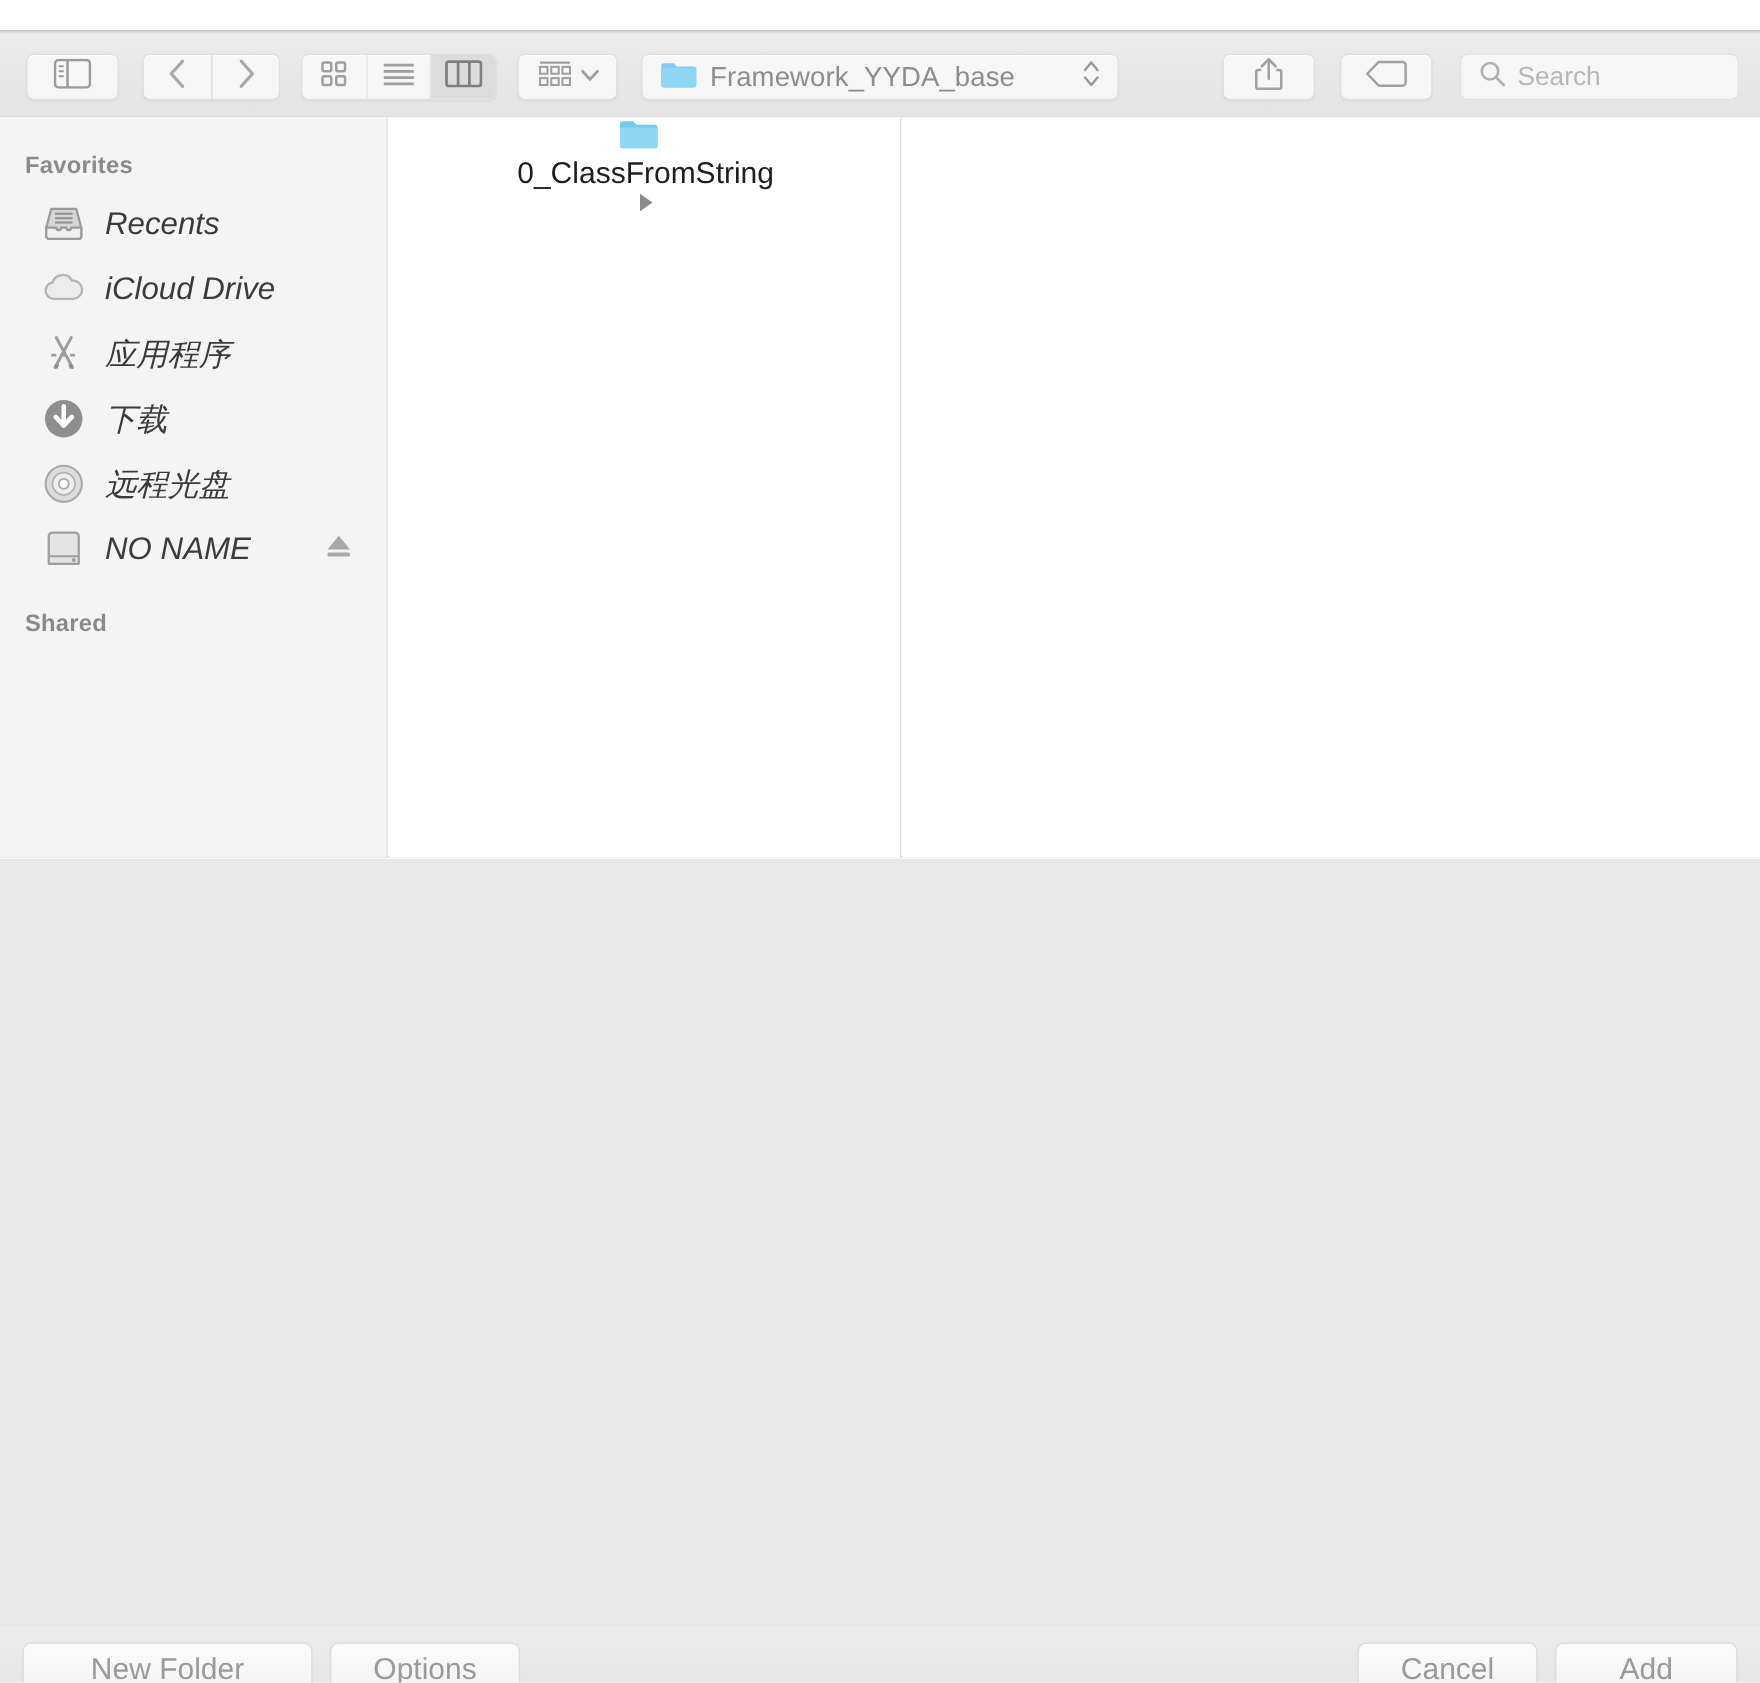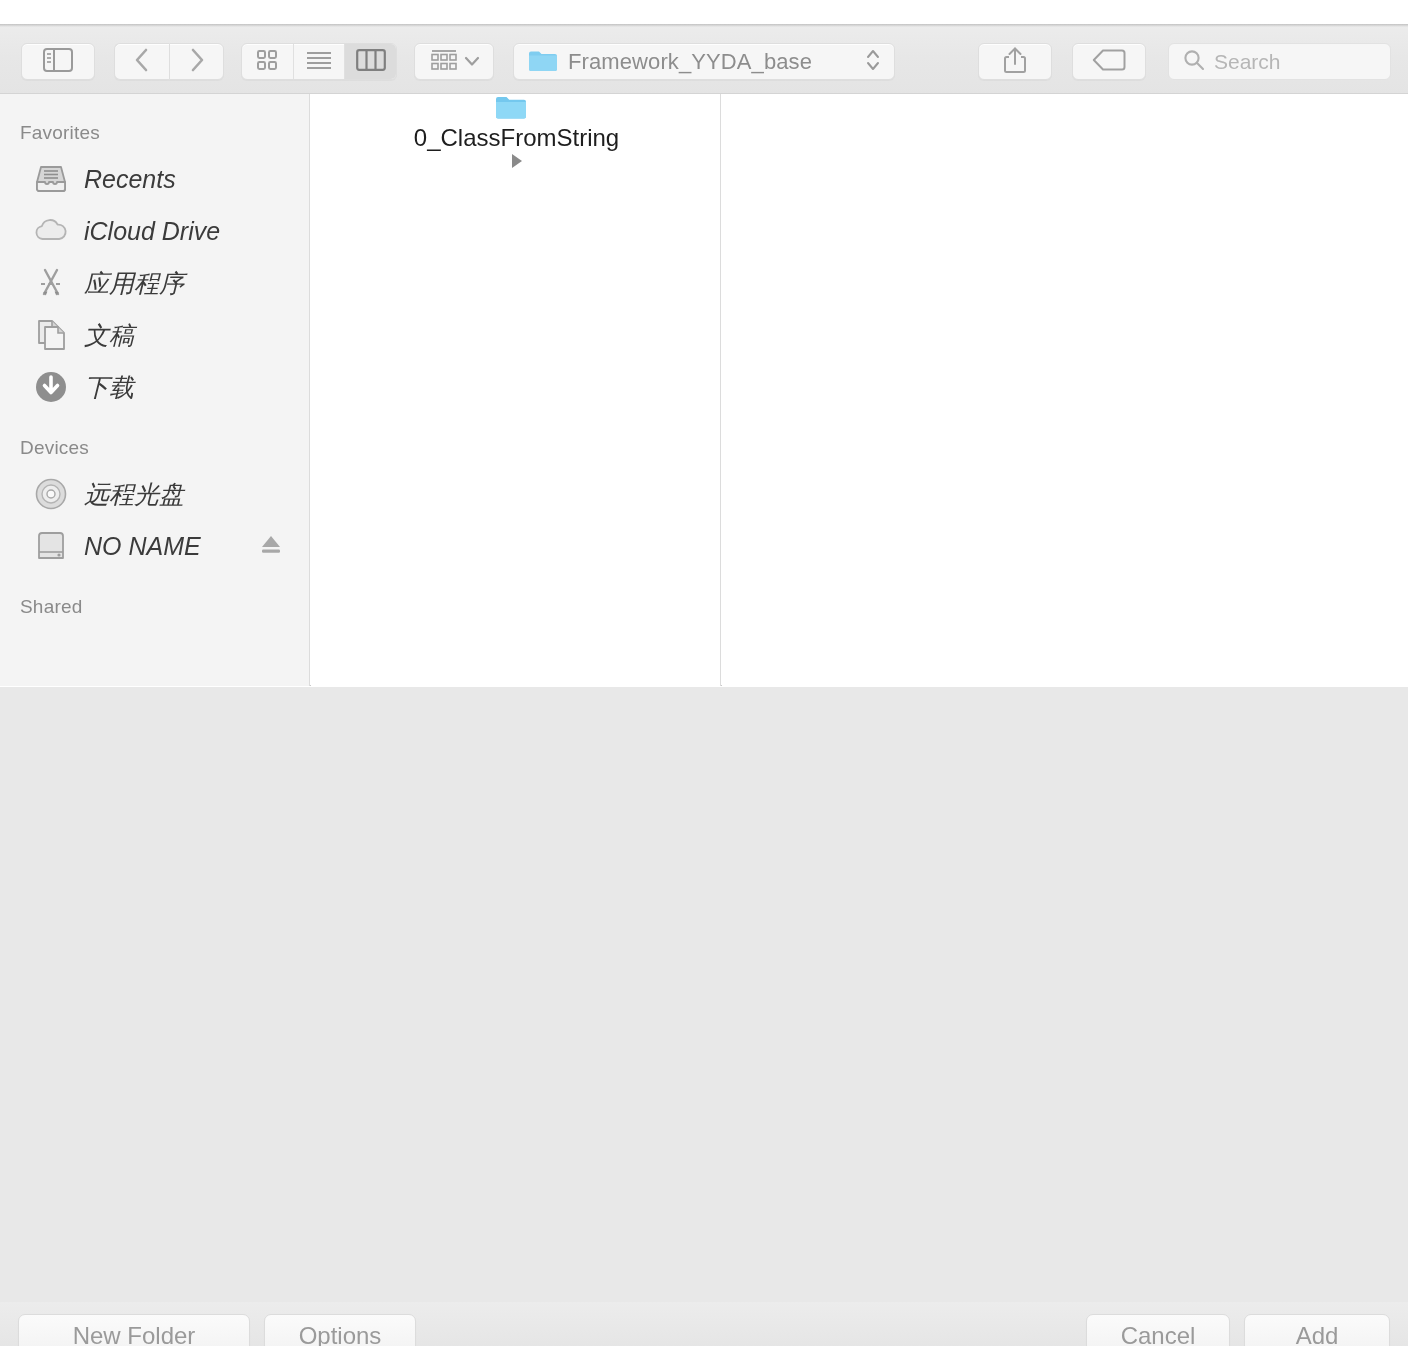--- a/index.html
+++ b/index.html
@@ -97,7 +97,7 @@
     overflow: hidden;
   }
   .sb-header {
-    font-size: 19px; font-weight: normal; color: #8a8a8a;
+    font-size: 19px; font-weight: bold; color: #8a8a8a;
     padding: 10px 0 9px 20px; letter-spacing: 0.2px;
   }
   .sb-item {

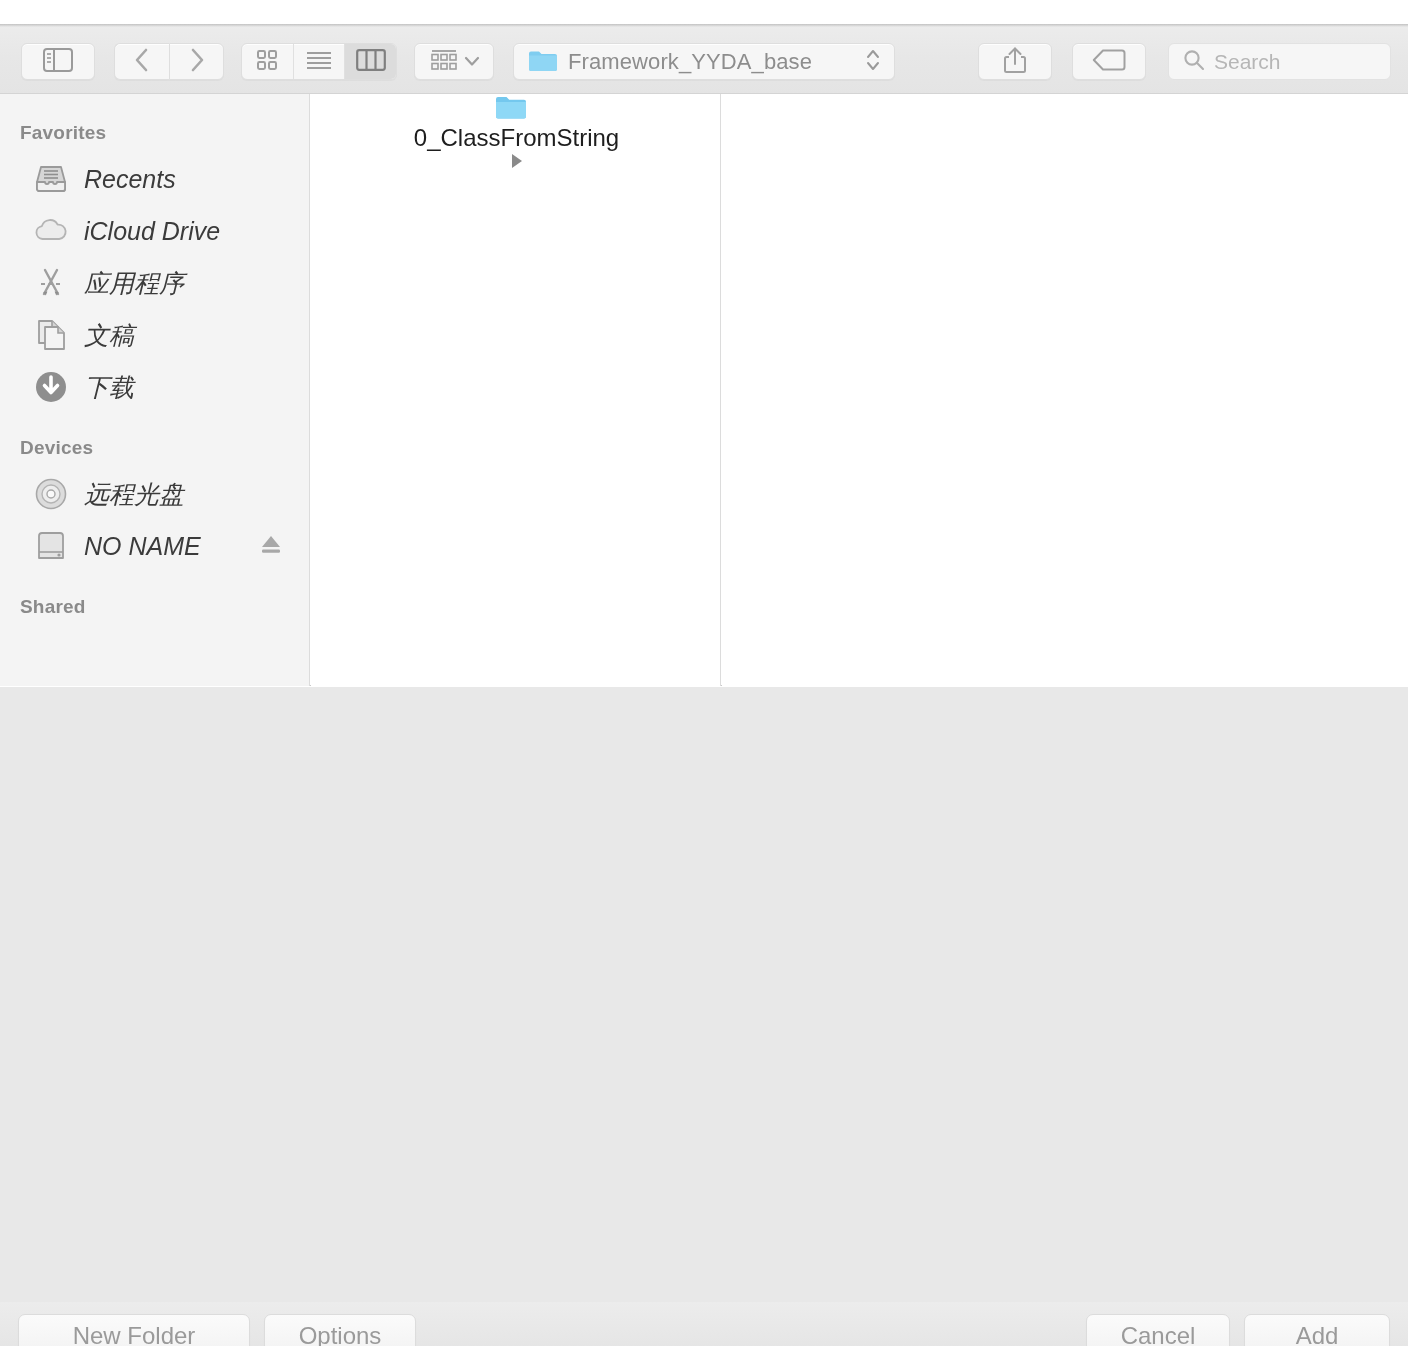--- a/index.html
+++ b/index.html
@@ -345,17 +345,6 @@
       </div>
 
 
-      <div class="sb-item">
-        <span class="sb-ico">
-          <svg width="34" height="32" viewBox="0 0 34 32">
-            <path d="M5 2 H18 L24 8 V24 H5 Z" fill="#ebebeb" stroke="#9e9e9e" stroke-width="1.8" stroke-linejoin="round"></path>
-            <path d="M18 2 V8 H24" fill="#d4d4d4" stroke="#9e9e9e" stroke-width="1.6"></path>
-            <path d="M11 8 H24 L30 14 V30 H11 Z" fill="#f4f4f4" stroke="#9e9e9e" stroke-width="1.8" stroke-linejoin="round"></path>
-            <path d="M24 8 V14 H30" fill="#d4d4d4" stroke="#9e9e9e" stroke-width="1.6"></path>
-          </svg>
-        </span>
-        <span class="sb-label cjk">文稿</span>
-      </div>
 
       <div class="sb-item">
         <span class="sb-ico">

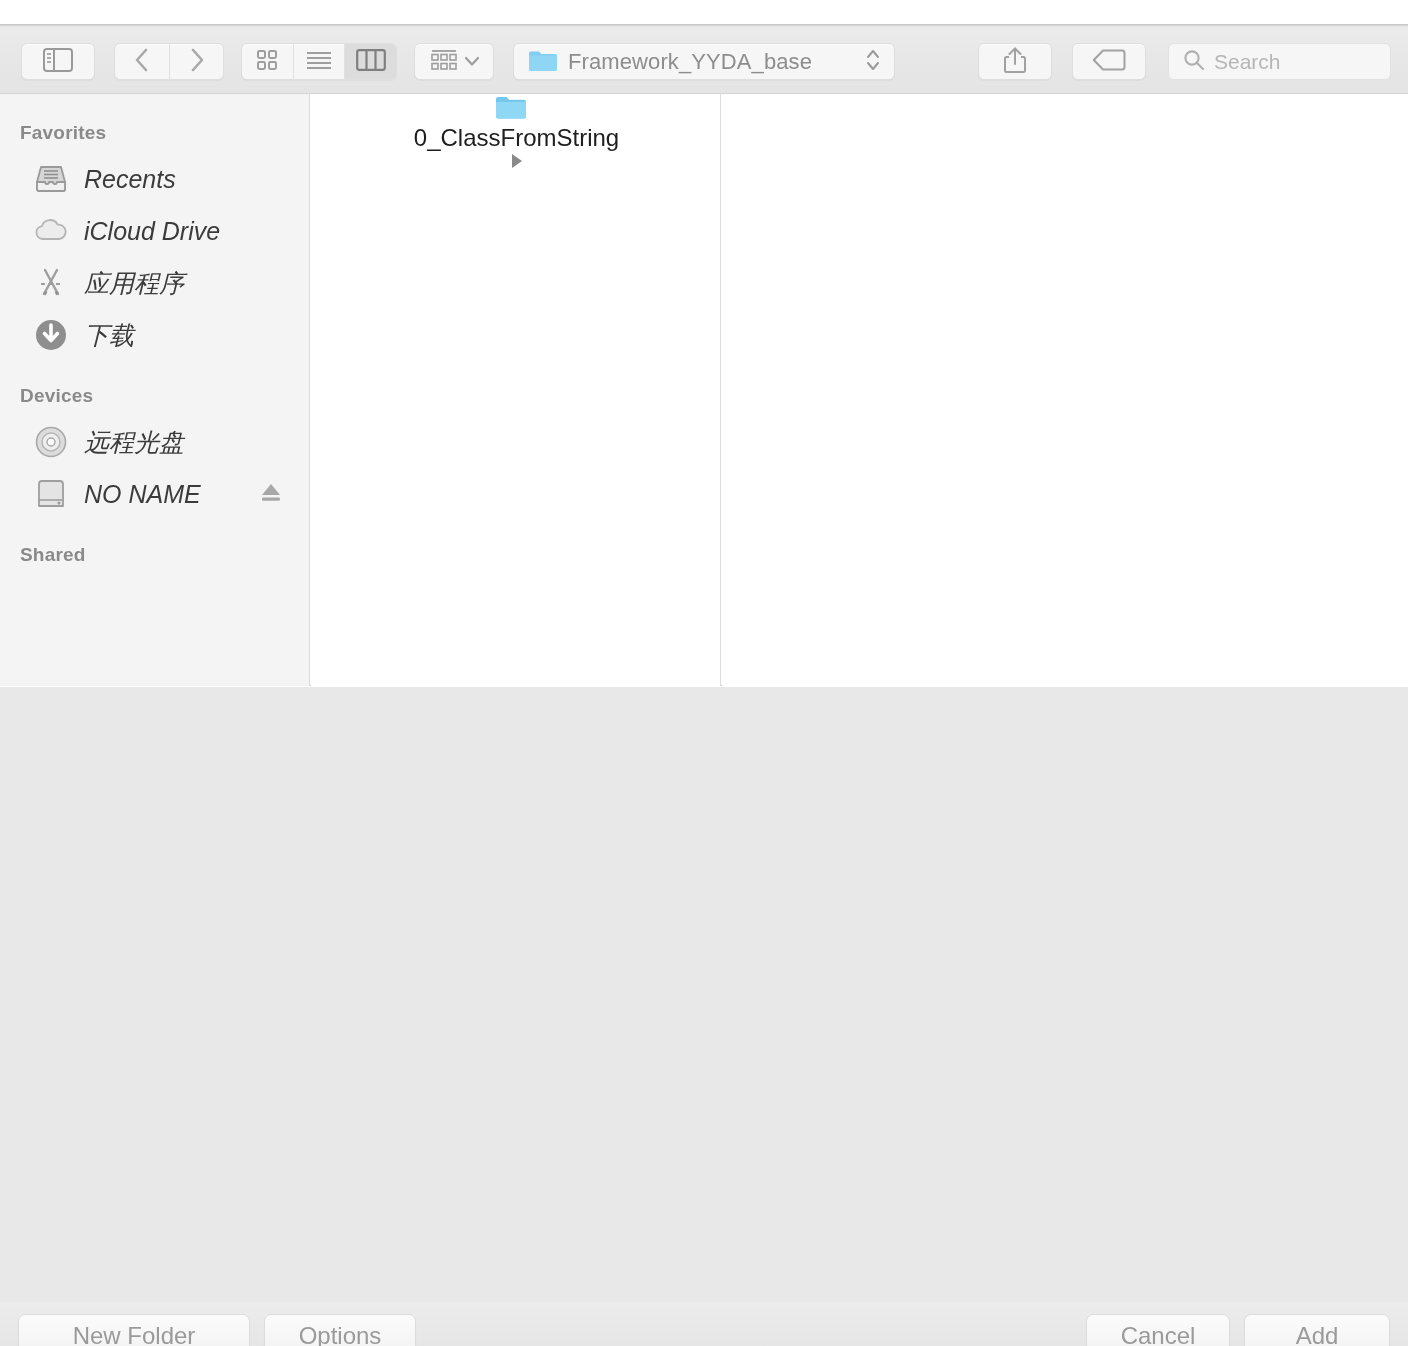--- a/index.html
+++ b/index.html
@@ -356,7 +356,6 @@
         <span class="sb-label cjk">下载</span>
       </div>
 
-      <div class="sb-header" style="padding-top:24px">Devices</div>
 
       <div class="sb-item">
         <span class="sb-ico">

